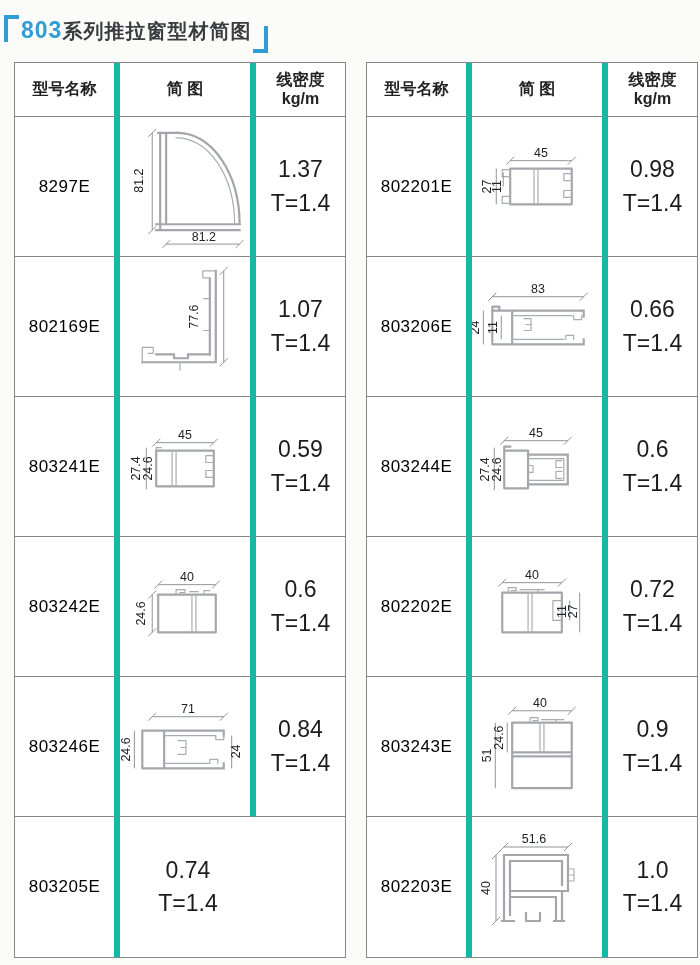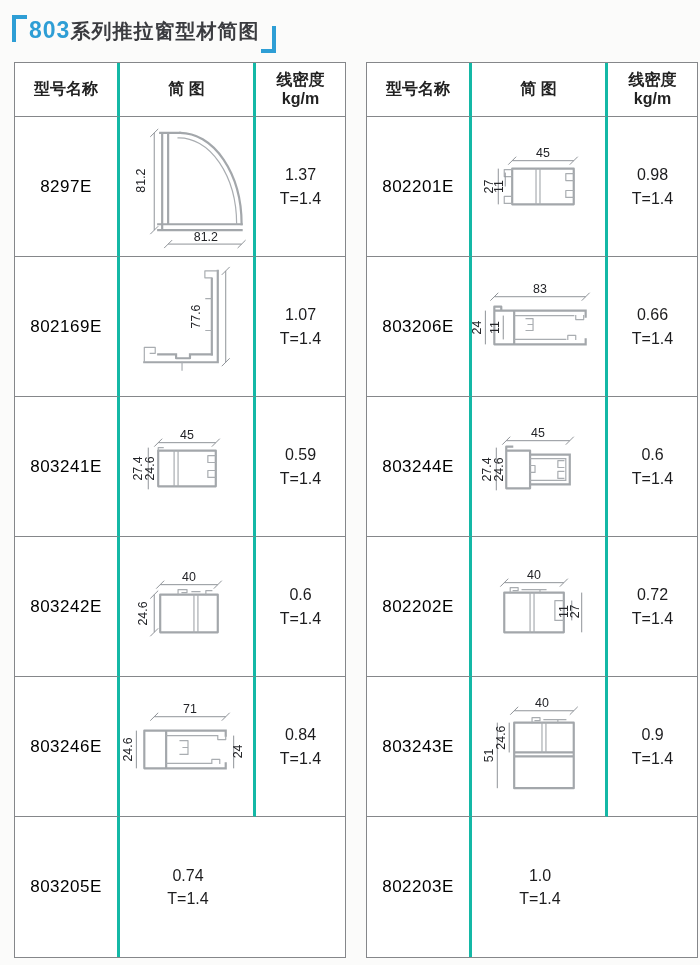--- a/index.html
+++ b/index.html
@@ -9,7 +9,7 @@
     -webkit-font-smoothing:antialiased;
   }
   
-  .title{position:absolute;left:12px;top:10px;display:flex;align-items:flex-start;}
+  .title{position:absolute;left:4px;top:10px;display:flex;align-items:flex-start;}
   .br-open{width:11px;height:23px;border-left:4px solid #2e9ed5;border-top:4px solid #2e9ed5;margin-top:5px;margin-right:2px;}
   .br-close{width:11px;height:23px;border-right:4px solid #2e9ed5;border--bottom:4px solid #2e9ed5;border-bottom:4px solid #2e9ed5;margin-top:16px;margin-left:2px;}
   .title-text{font-weight:bold;padding-top:7px;letter-spacing:1px;white-space:nowrap;}

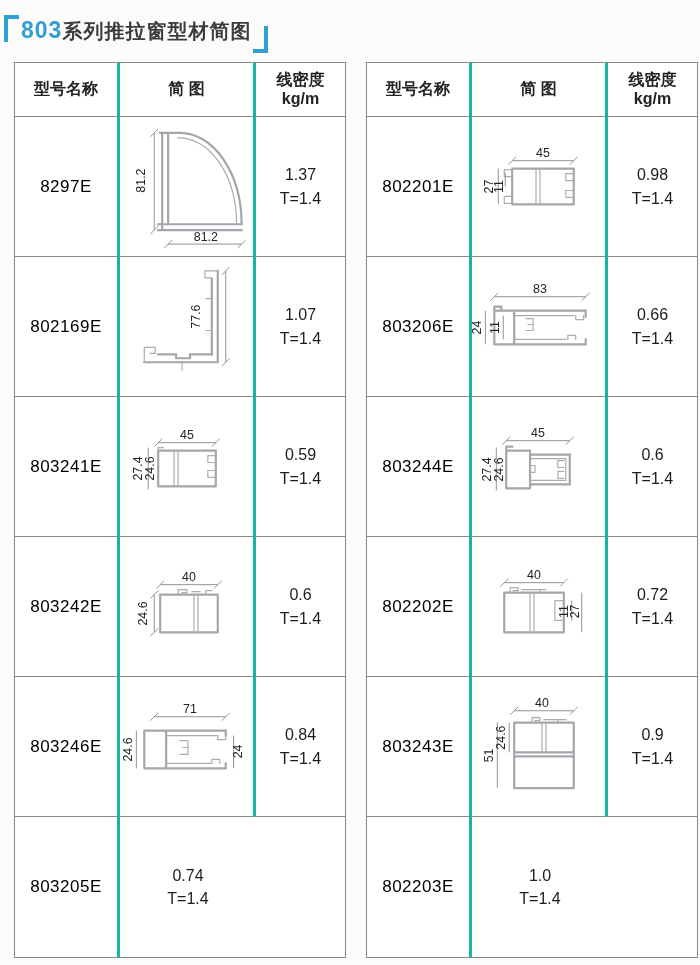--- a/index.html
+++ b/index.html
@@ -20,7 +20,7 @@
           display:grid;grid-template-columns:105px 136px 1fr;grid-template-rows:54px repeat(6,1fr);}
   .ptable.left{left:14px;}
   .ptable.right{left:366px;}
-  .cell{border-right:3px solid #14b8a6;border-bottom:1px solid #85878a;
+  .cell{border-right:6px solid #14b8a6;border-bottom:1px solid #85878a;
         display:flex;flex-direction:column;align-items:center;justify-content:center;overflow:hidden;}
   .cell.lc{border-right:none;}
   .cell.lr{border-bottom:none;}

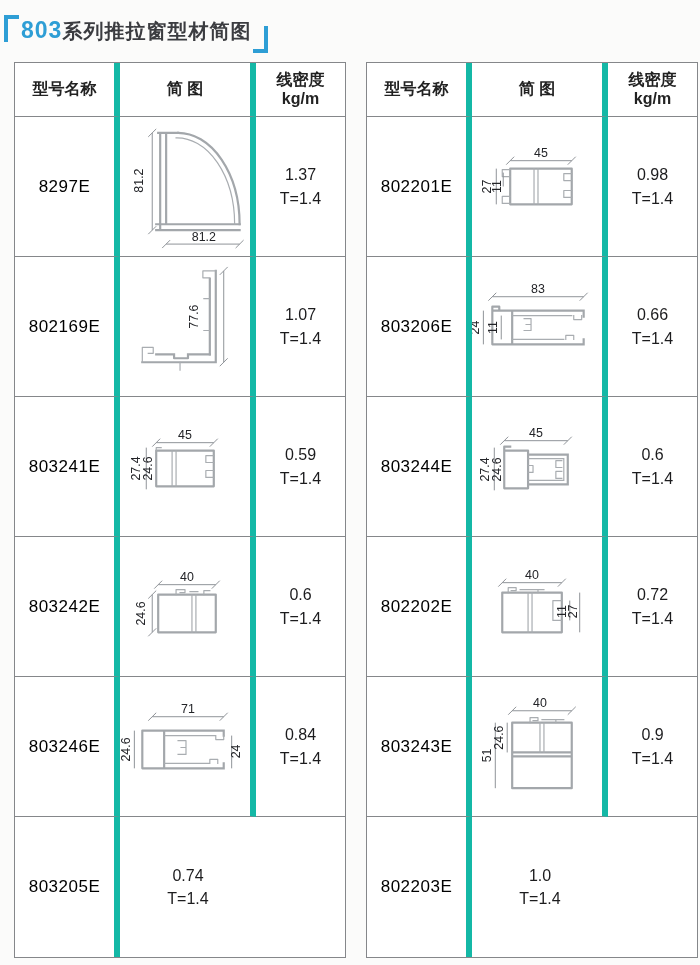--- a/index.html
+++ b/index.html
@@ -26,7 +26,7 @@
   .cell.lr{border-bottom:none;}
   .hcell{font-weight:bold;font-size:16px;color:#222;line-height:1.15;text-align:center;}
   .model{font-size:17px;letter-spacing:.5px;color:#000000;}
-  .dens{font-size:16px;line-height:1.45;color:#1c1c1e;text-align:center;}
+  .dens{font-size:23px;line-height:1.45;color:#1c1c1e;text-align:center;}
   
   svg{display:block;}
   .pl{fill:none;stroke:#a3a7ab;stroke-width:2.2;stroke-linecap:square;stroke-linejoin:round;}

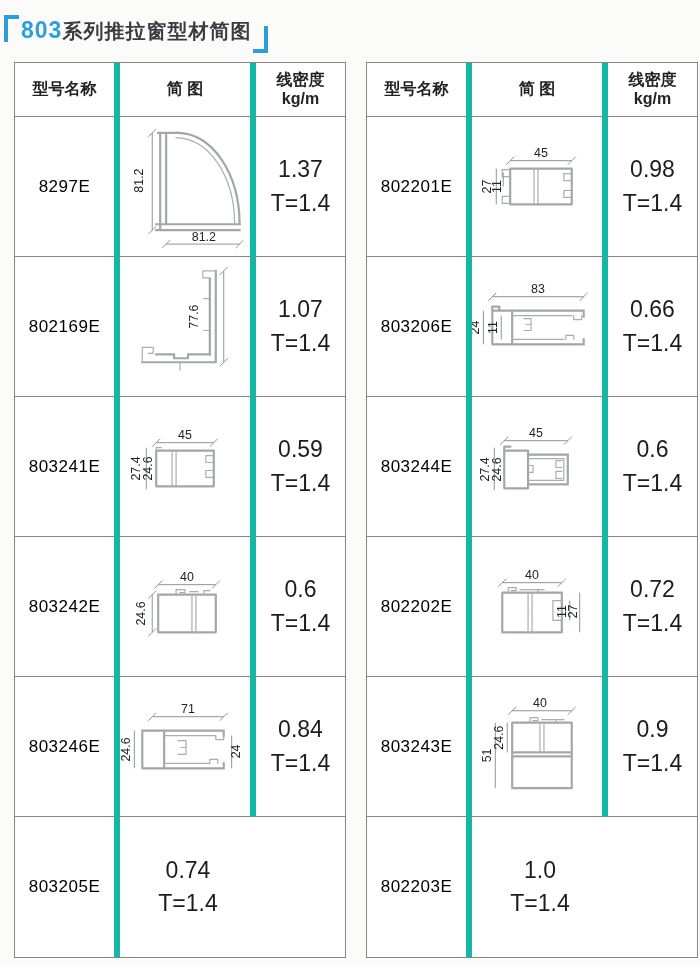--- a/index.html
+++ b/index.html
@@ -262,6 +262,16 @@
   <div class="cell model lr">
       <span>802203E</span>
     </div>
+  <div class="cell lr">
+    <svg width="138" height="140" viewBox="0 0 138 140">
+      <path class="dl" d="M36 30 H100 M32 34 L40 26 M96 34 L104 26"></path>
+      <text class="dt" text-anchor="middle" x="66" y="26">51.6</text>
+      <path class="pl" d="M36 38 V104 M42 44 V98 M34 104 H46 M36 38 H100 M42 44 H94 M100 38 V74 M94 44 V68 M42 74 H100 M42 80 H88 M94 74 V104 M88 80 V104 M86 104 H96 M58 96 v8 h14 v-8"></path>
+      <path class="pt" d="M100 52 h6 v12 h-6 m6 -6 h-4"></path>
+      <path class="dl" d="M28 38 V104 M24 42 L32 34 M24 108 L32 100"></path>
+      <text class="dt" text-anchor="middle" transform="rotate(-90 22 71)" x="22" y="71">40</text>
+    </svg>
+  </div>
   <div class="cell dens lc lr">
     <span>1.0</span>
     <span>T=1.4</span>

